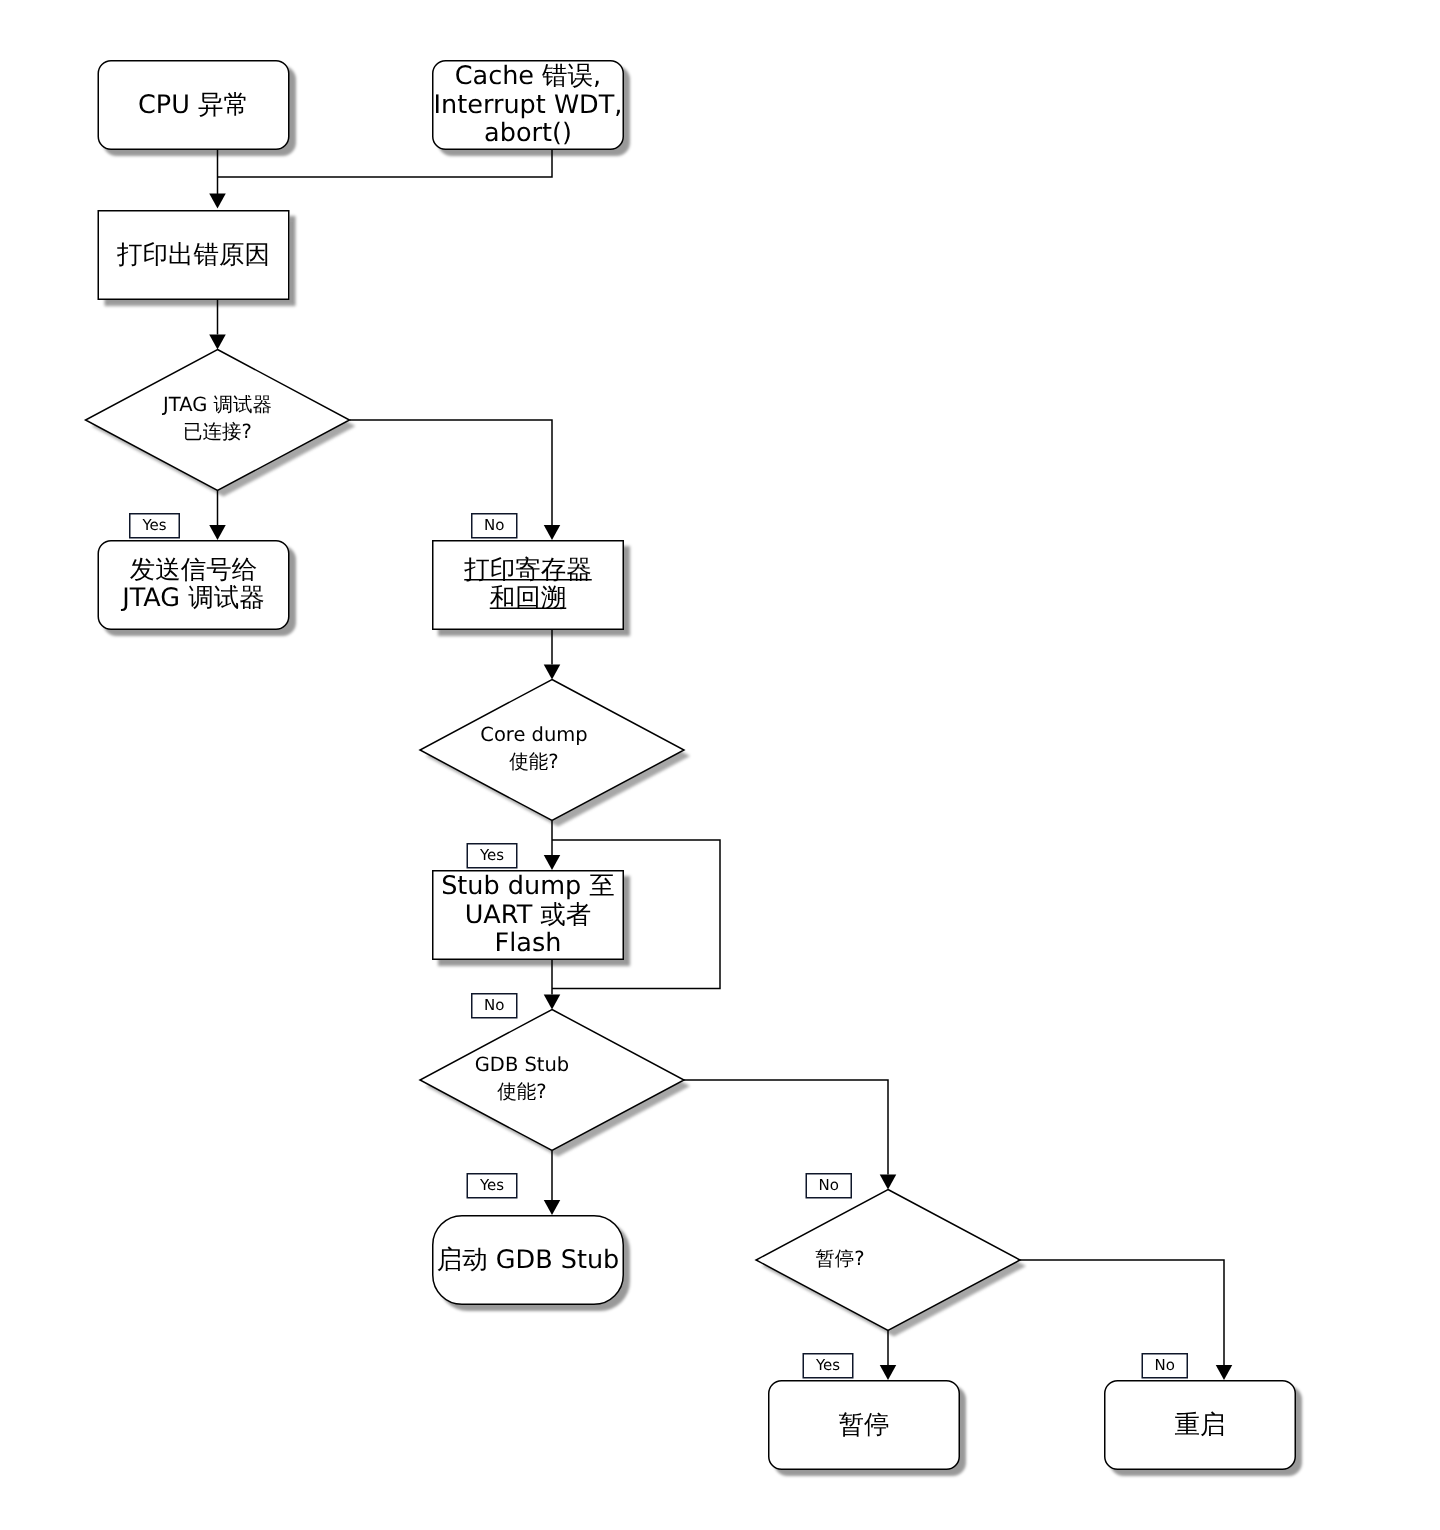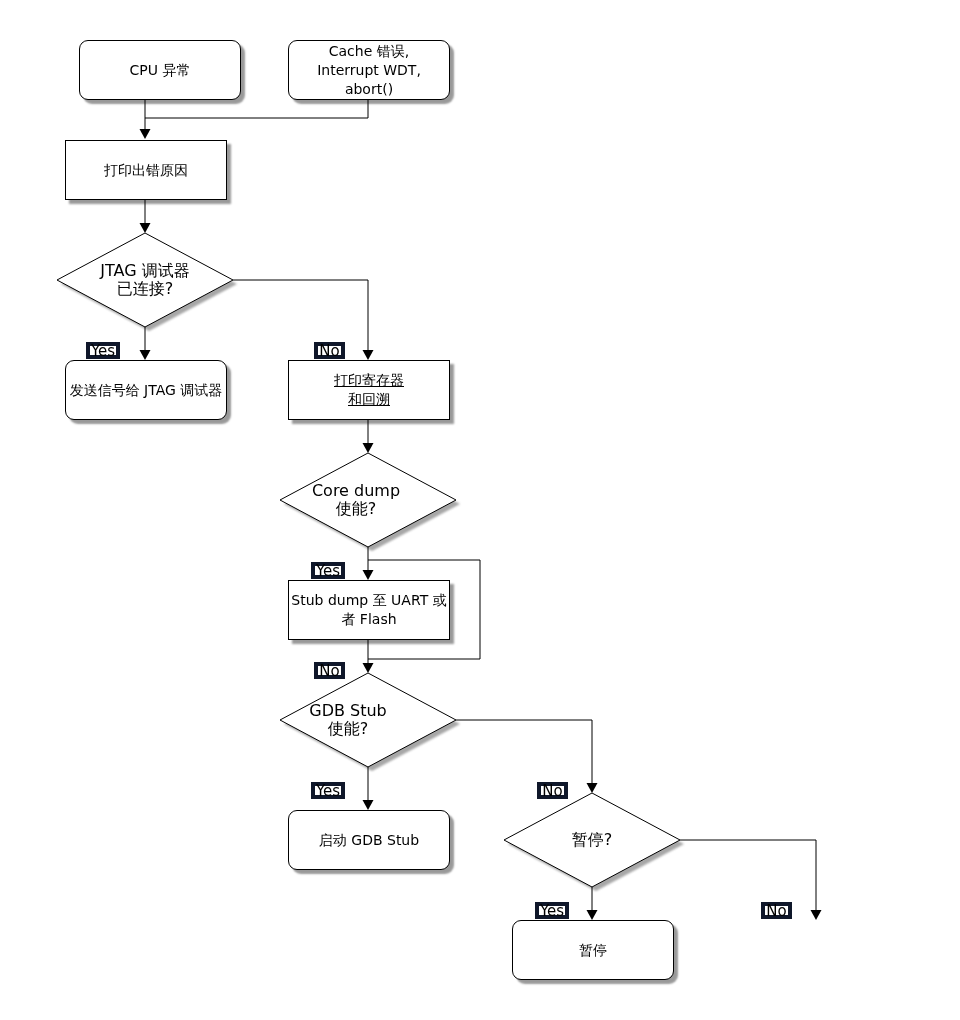--- a/index.html
+++ b/index.html
@@ -14,10 +14,10 @@
   svg.layer polygon.diamond { fill:#ffffff; stroke:#000; stroke-width:1; }
   svg.layer polygon.dshadow { fill:#8a8a8a; opacity:0.75; filter:blur(1.2px); }
   .node {
-    position:absolute; box-sizing:border-box; width:162px; height:60px;
+    position:absolute; box-sizing:border-box; width:128px; height:60px;
     background:#ffffff; border:1px solid #000000;
     display:flex; align-items:center; justify-content:center;
-    text-align:center; font-size:14px; line-height:19px;
+    text-align:center; font-size:17px; line-height:19px;
     white-space:pre-line; z-index:2;
     box-shadow:4px 4px 2px rgba(0,0,0,0.40);
   }

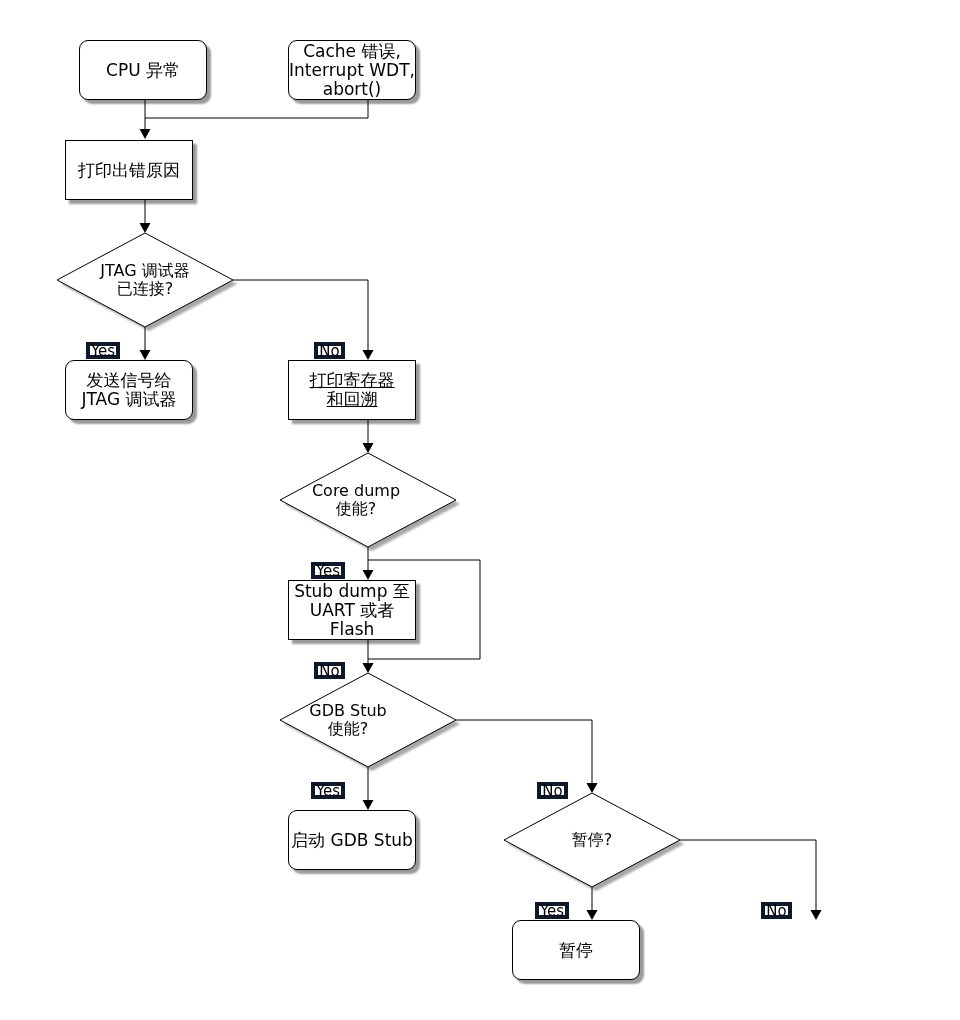--- a/index.html
+++ b/index.html
@@ -77,7 +77,7 @@
     <polygon class="diamond" points="592,793 680,840 592,887 504,840"></polygon>
   </svg>
 
-  <div class="node rounded" style="left:79px;  top:40px;align-items:center;">
+  <div class="node rounded" style="left:65px;  top:40px;align-items:center;">
     <span>CPU 异常</span>
   </div>
   <div class="node rounded" style="left:288px; top:40px;">

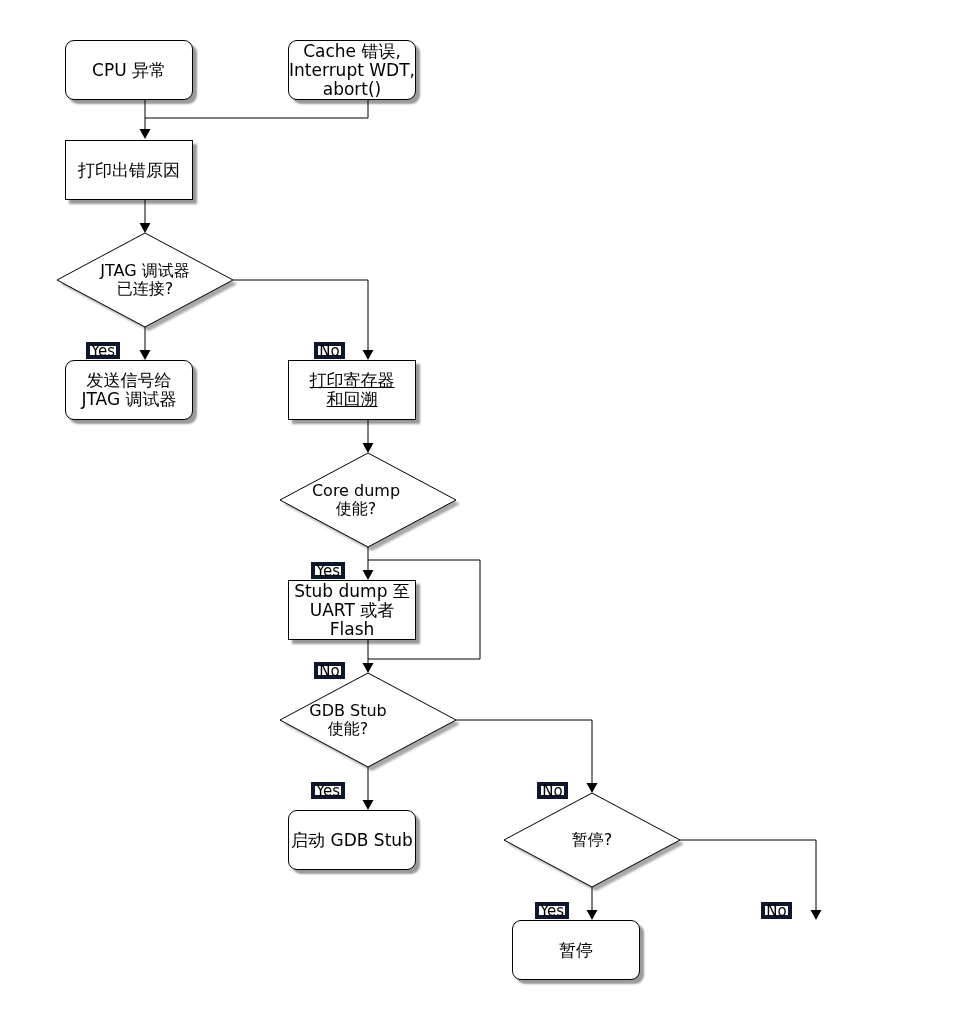--- a/index.html
+++ b/index.html
@@ -24,7 +24,7 @@
   .node.rounded { border-radius:9px; }
   .dtext {
     position:absolute; transform:translate(-50%,-50%);
-    text-align:center; font-size:16px; line-height:18px;
+    text-align:center; font-size:13px; line-height:18px;
     white-space:pre-line; z-index:2;
   }
   .elabel {

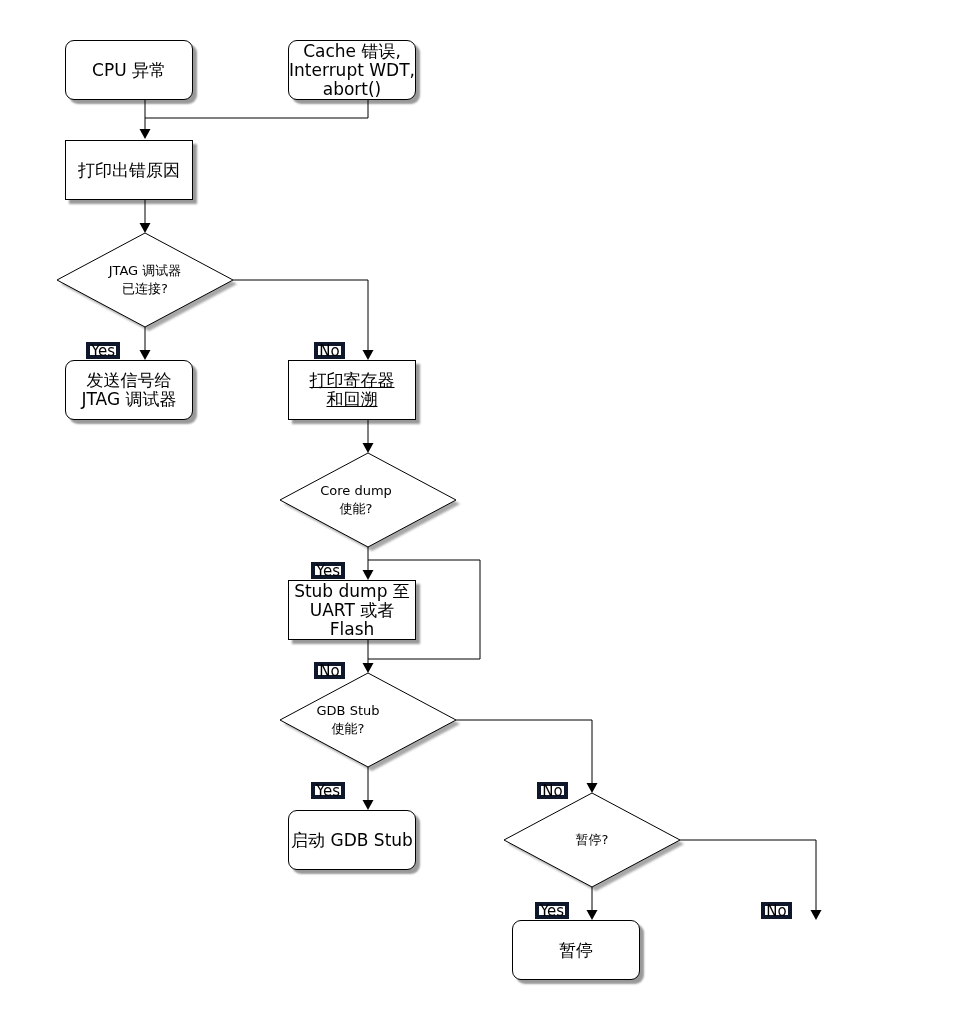--- a/index.html
+++ b/index.html
@@ -29,7 +29,7 @@
   }
   .elabel {
     position:absolute; box-sizing:border-box; background:#ffffff;
-    border:4px solid #0f172a; font-size:15px; z-index:3;
+    border:1px solid #0f172a; font-size:10px; z-index:3;
     display:flex; align-items:center; justify-content:center;
   }
 </style>

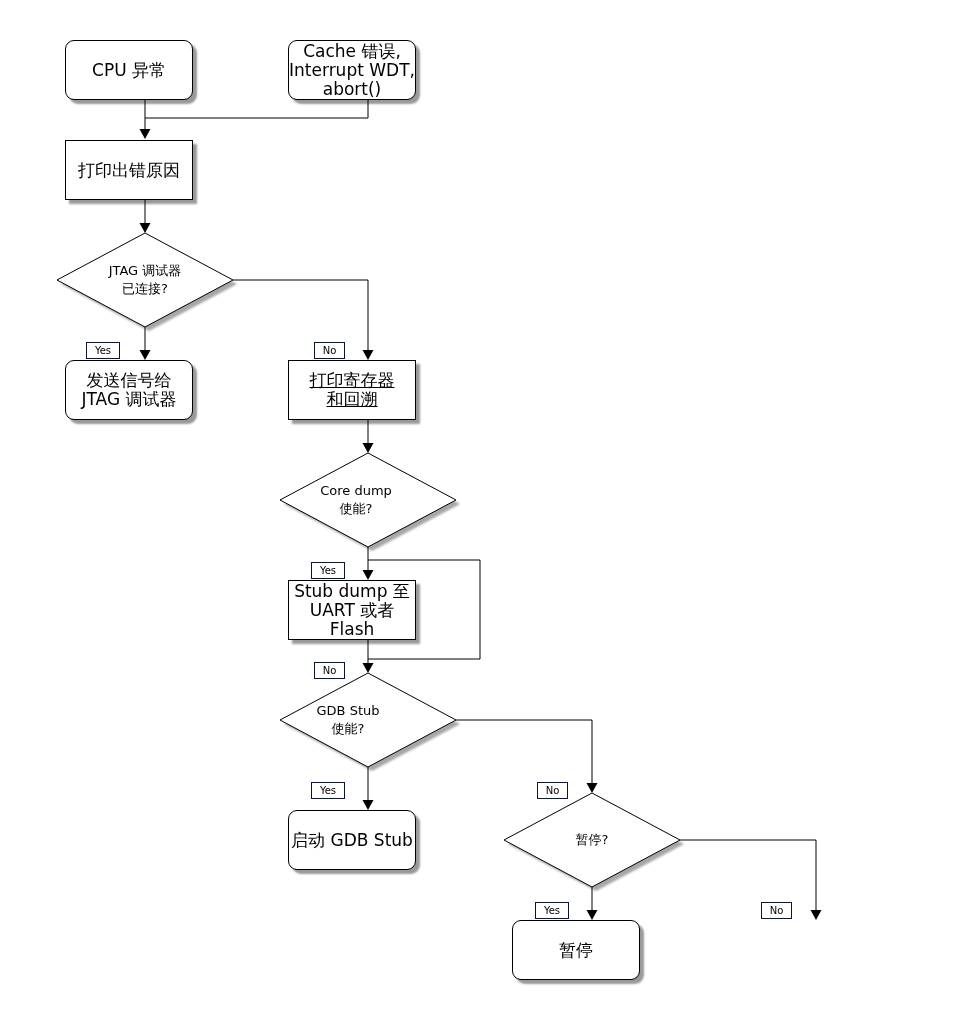--- a/index.html
+++ b/index.html
@@ -98,7 +98,7 @@
   <div class="node" style="left:288px; top:580px;">
     <span>Stub dump 至 UART 或者 Flash</span>
   </div>
-  <div class="node rounded" style="left:288px; top:810px;">
+  <div class="node rounded" style="left:288px; top:810px;border-radius:20px;">
     <span>启动 GDB Stub</span>
   </div>
   <div class="node rounded" style="left:512px; top:920px;">

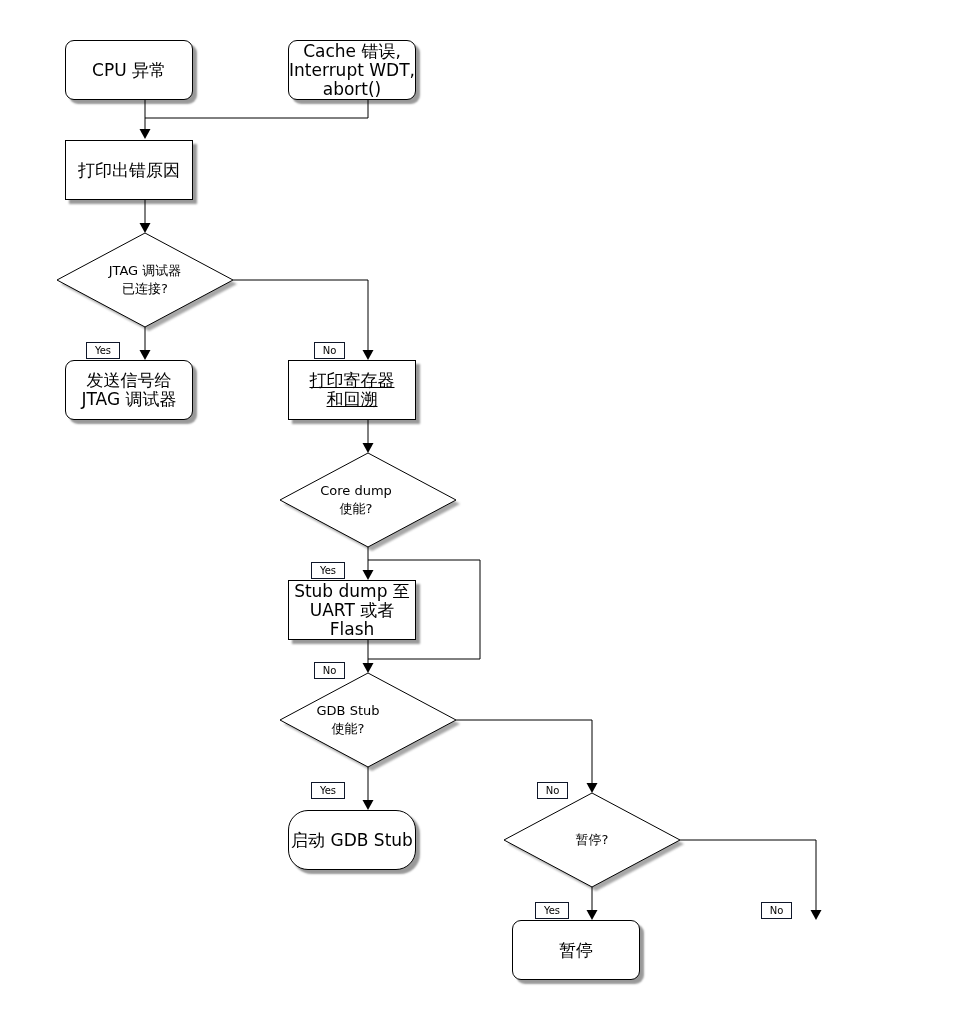--- a/index.html
+++ b/index.html
@@ -111,7 +111,7 @@
 使能?</div>
   <div class="dtext" style="left:348px; top:720px;">GDB Stub
 使能?</div>
-  <div class="dtext" style="left:592px; top:840px;">暂停?</div>
+  <div class="dtext" style="left:560px; top:840px;">暂停?</div>
 
   <div class="elabel" style="left:86px;  top:342px; width:34px; height:17px;">Yes</div>
   <div class="elabel" style="left:314px; top:342px; width:31px; height:17px;">No</div>

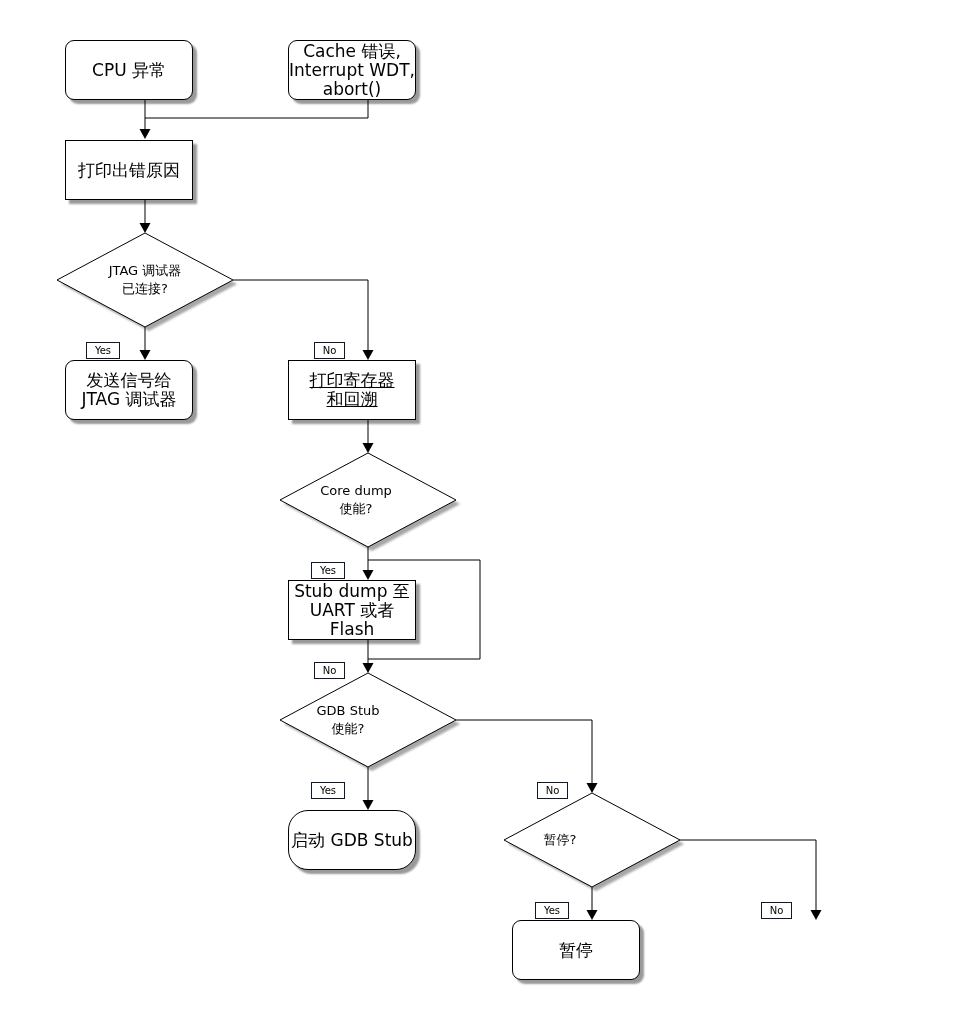--- a/index.html
+++ b/index.html
@@ -104,6 +104,9 @@
   <div class="node rounded" style="left:512px; top:920px;">
     <span>暂停</span>
   </div>
+  <div class="node rounded" style="left:736px; top:920px;">
+    <span>重启</span>
+  </div>
 
   <div class="dtext" style="left:145px; top:280px;">JTAG 调试器
 已连接?</div>

